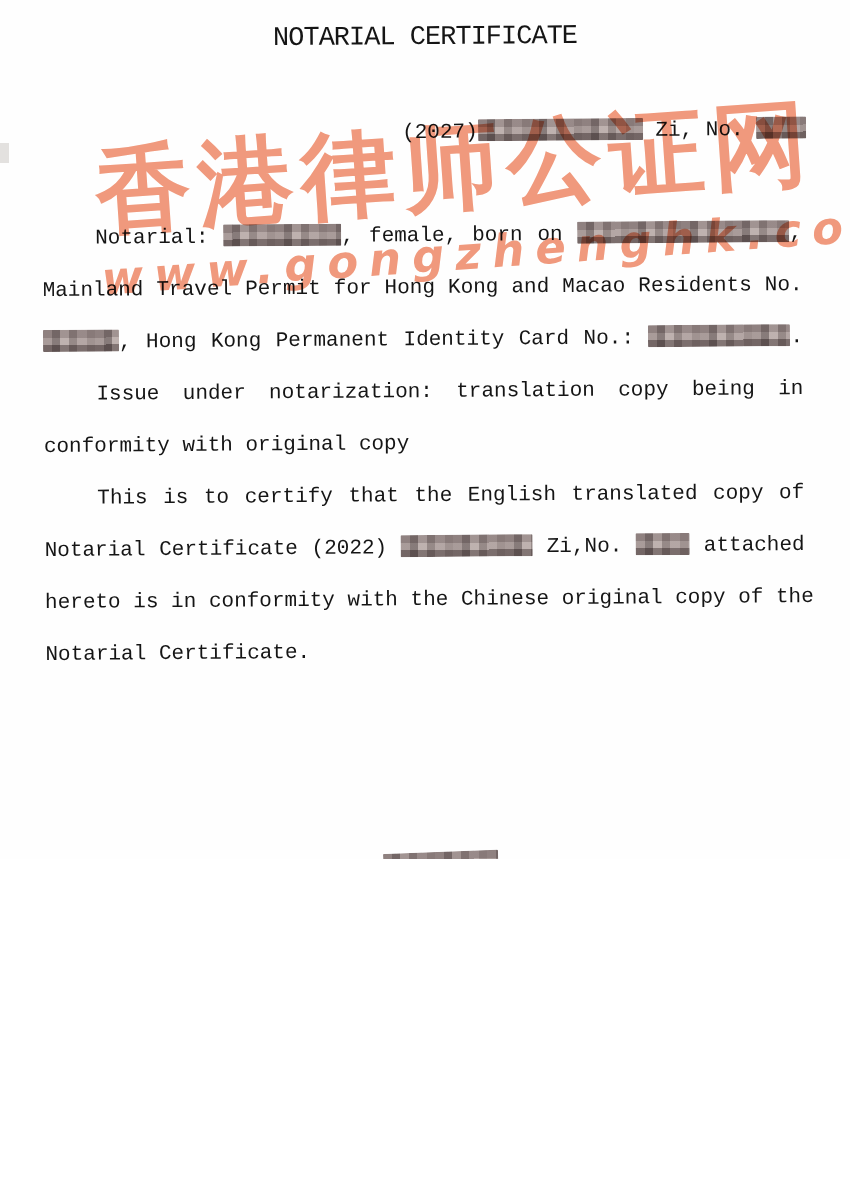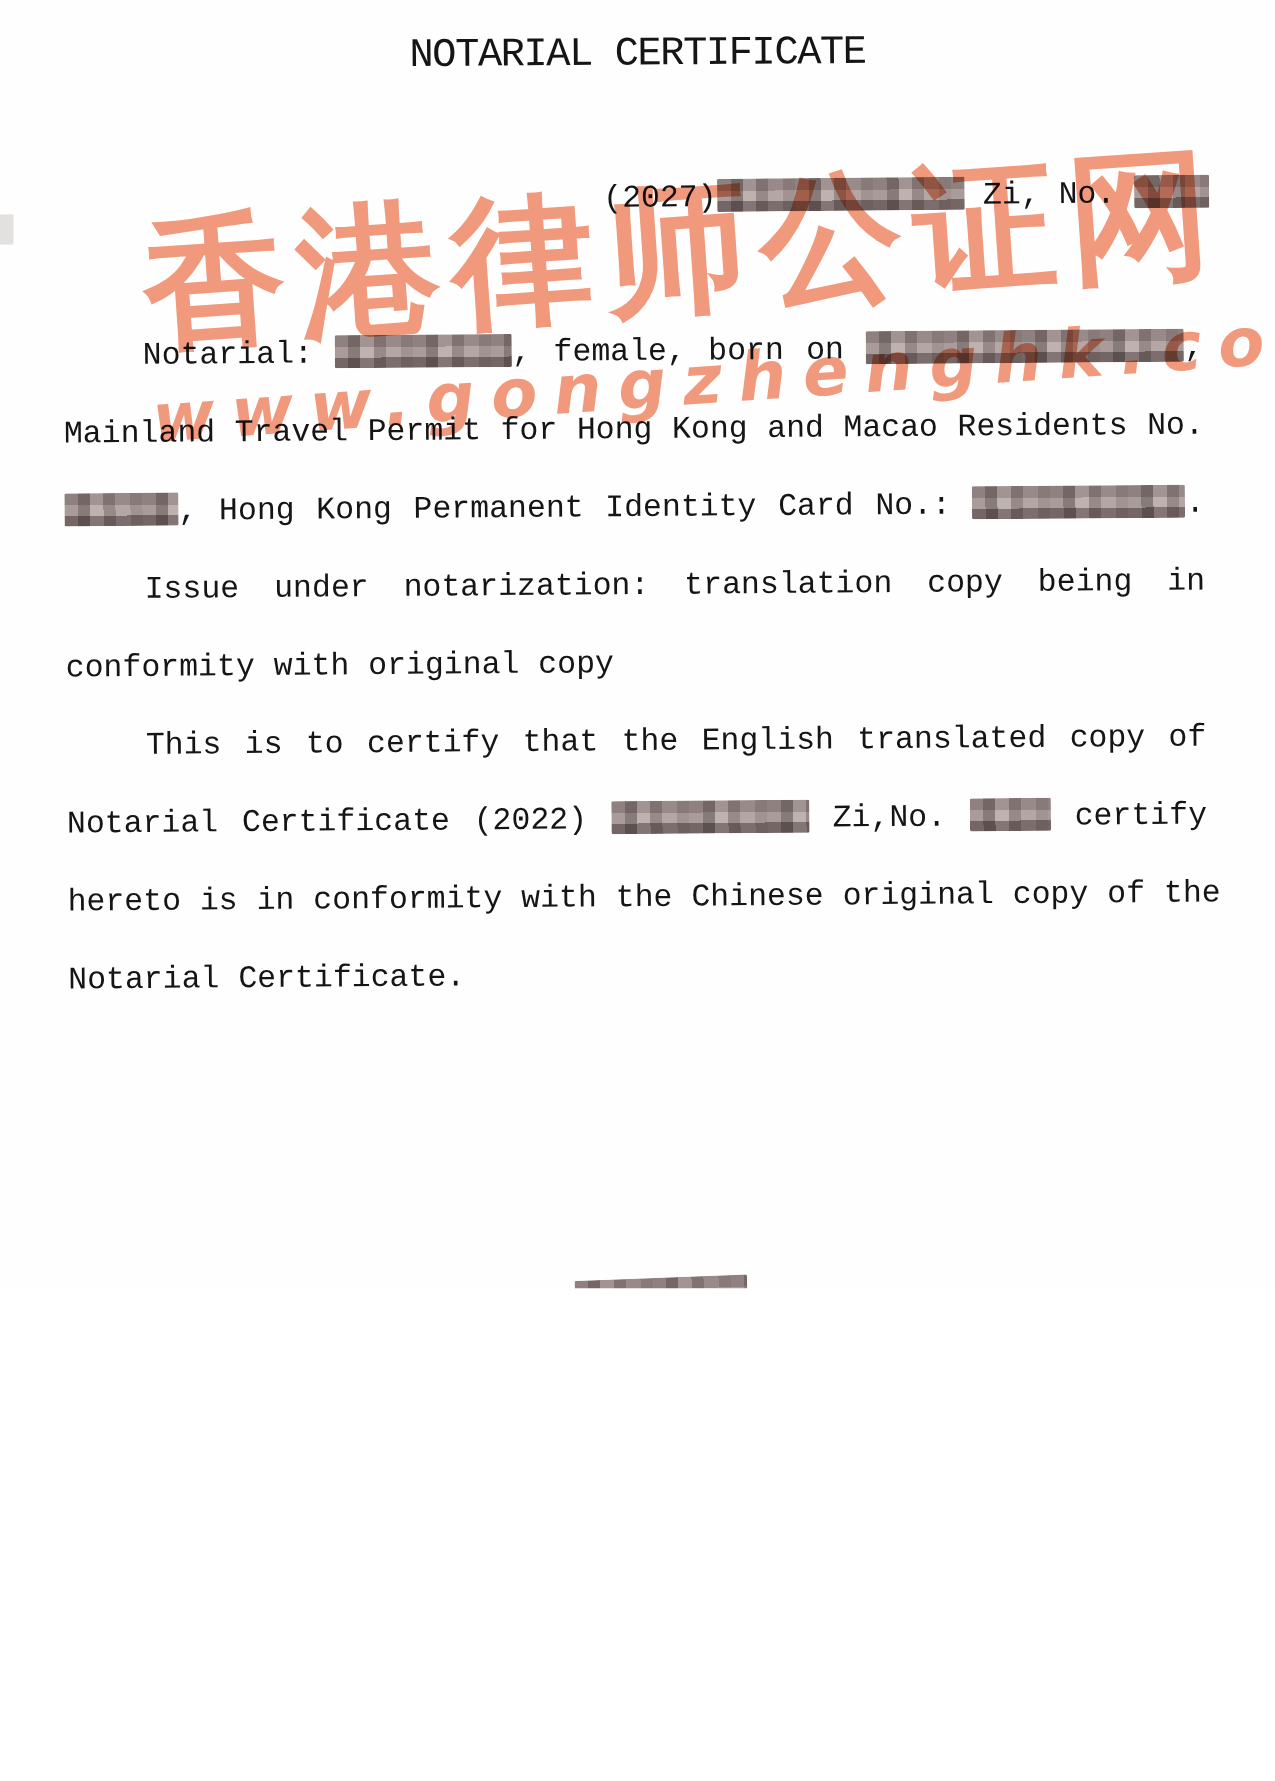--- a/index.html
+++ b/index.html
@@ -163,7 +163,7 @@
       <span class="redact w-certno"></span>
       <span>Zi,No.</span>
       <span class="redact w-serial"></span>
-      <span>certify</span>
+      <span>attached</span>
     </div>
     <div class="line">hereto is in conformity with the Chinese original copy of the</div>
     <div class="line noj">Notarial Certificate.</div>

